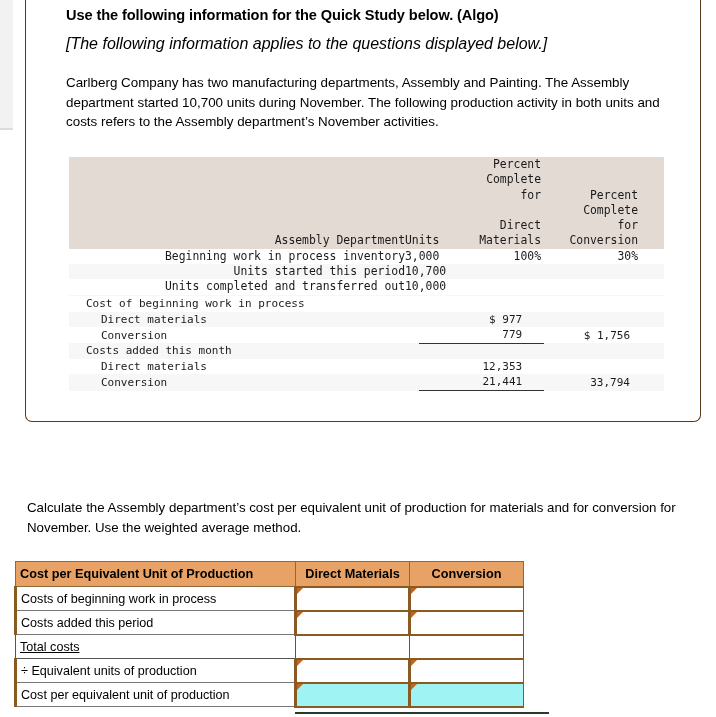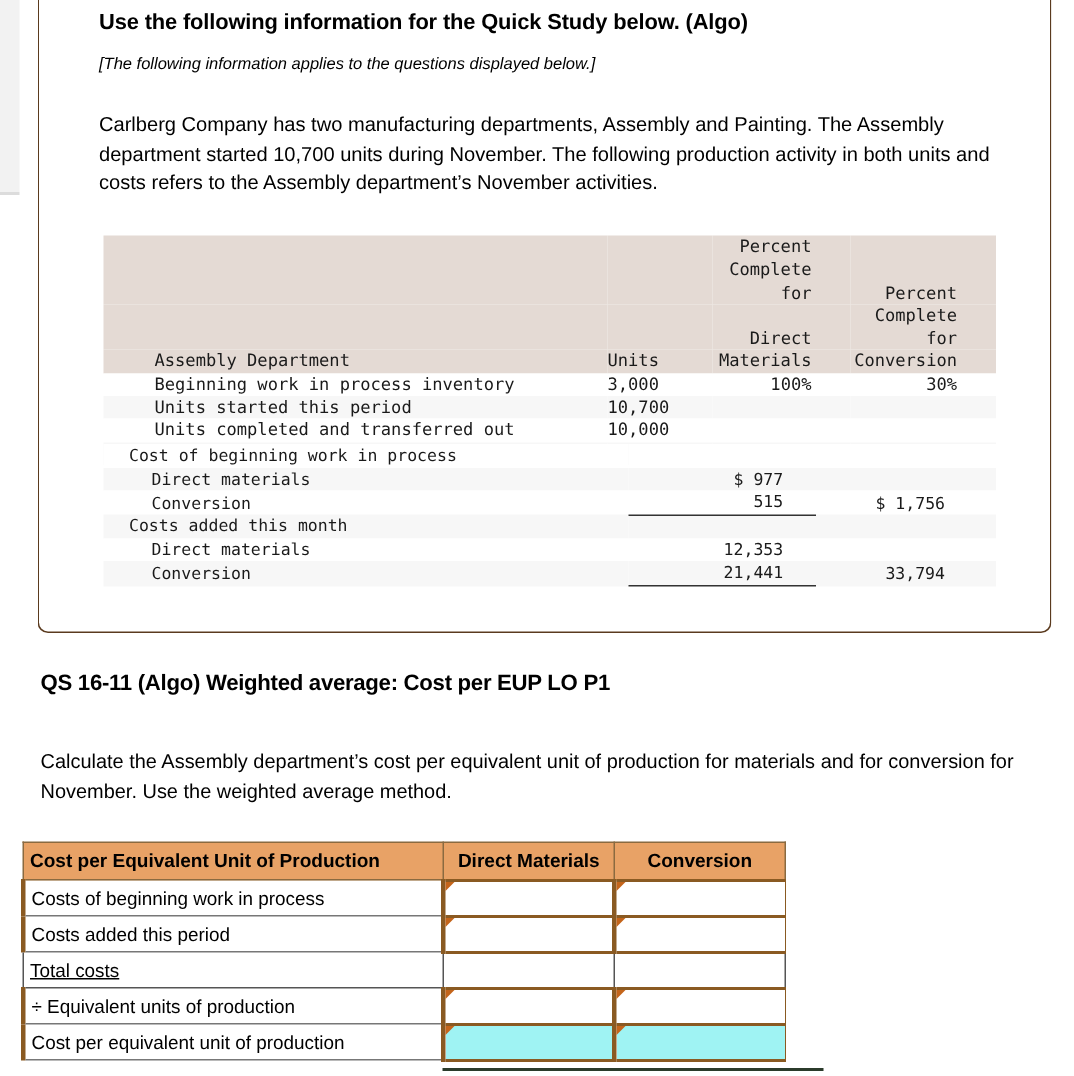--- a/index.html
+++ b/index.html
@@ -44,7 +44,7 @@
   }
   .q-sub {
     position: absolute; left: 40px; top: 45px; width: 600px;
-    font-size: 11px; font-style: italic; line-height: 17px;
+    font-size: 16px; font-style: italic; line-height: 17px;
   }
   .q-body {
     position: absolute; left: 40px; top: 83px; width: 615px;

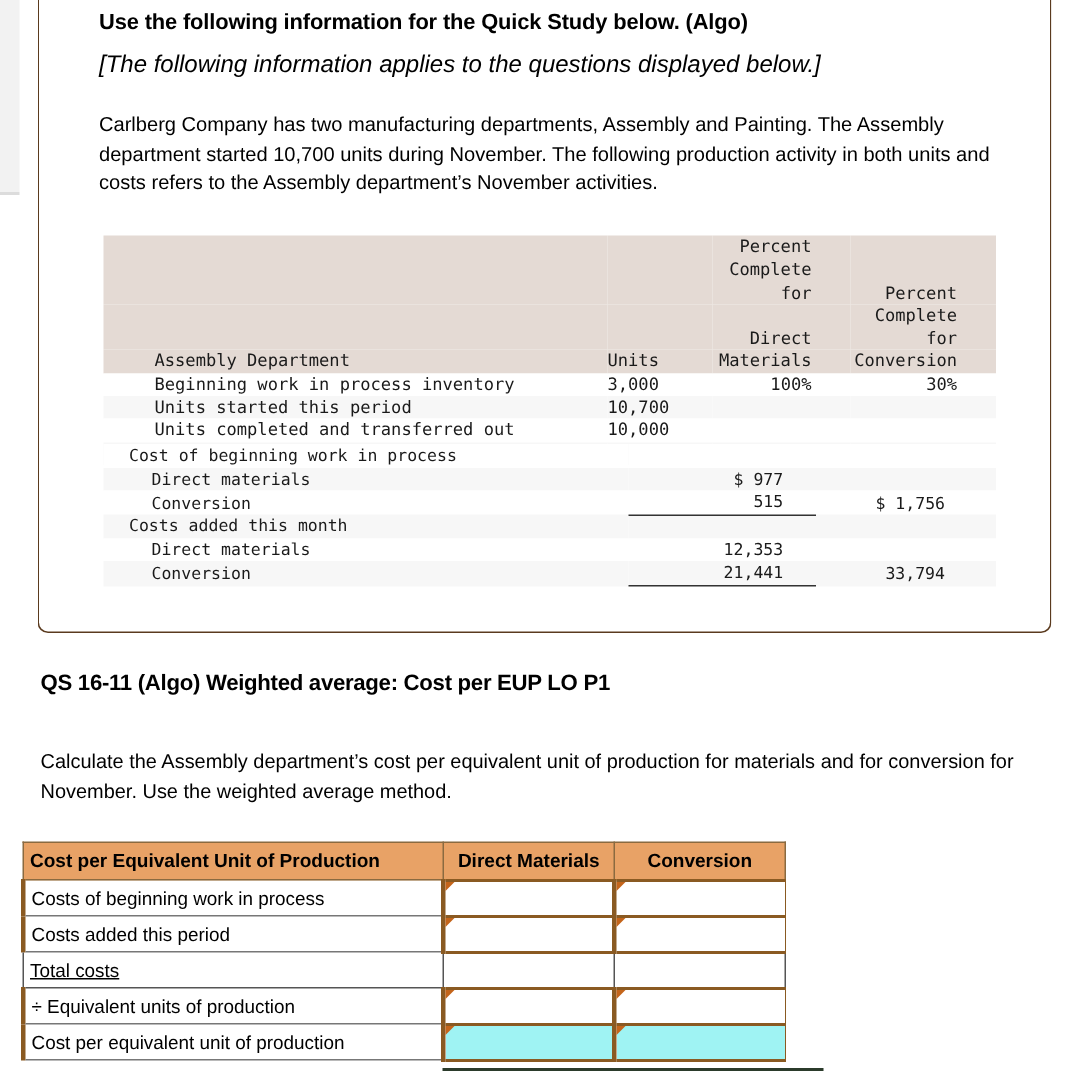--- a/index.html
+++ b/index.html
@@ -62,7 +62,7 @@
   }
   .mono-table table { border-collapse: collapse; width: 100%; }
   .mono-table td, .mono-table th { padding: 0; font-weight: normal; vertical-align: bottom; }
-  .mono-table .c-label { width: 336px; padding-left: 34px; text-align: left; white-space: pre; }
+  .mono-table .c-label { width: 336px; padding-left: 34px; text-align: right; white-space: pre; }
   .mono-table .c-units { width: 70px; text-align: left; padding-right: 20px; }
   .mono-table .c-mat   { width: 92px; text-align: right; padding-right: 26px; }
   .mono-table .c-conv  { width: 97px; text-align: right; padding-right: 26px; }

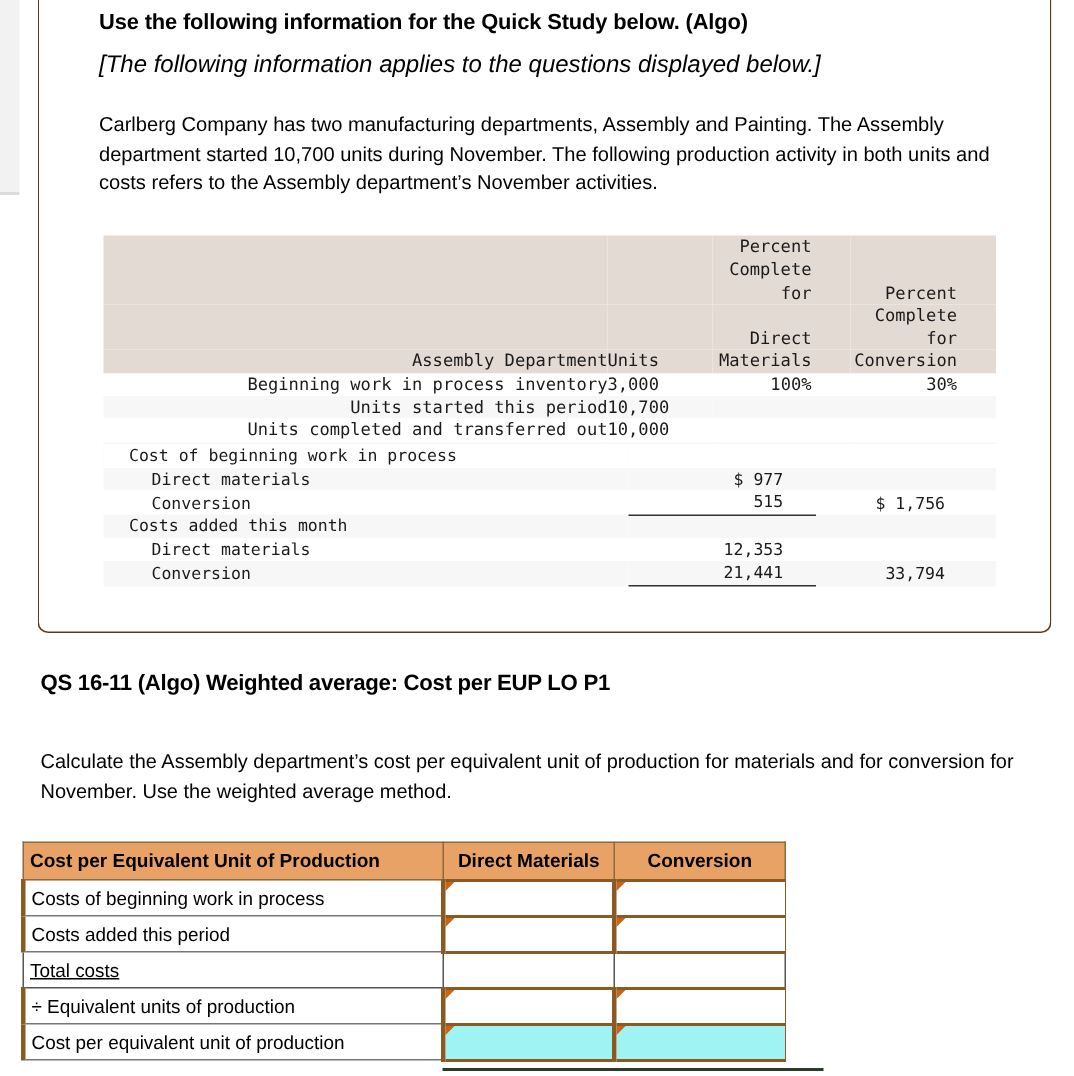--- a/index.html
+++ b/index.html
@@ -217,7 +217,7 @@
               </tr>
               <tr class="plain">
                 <td class="c-label ind">Conversion</td>
-                <td class="c-a ul">515</td>
+                <td class="c-a ul">779</td>
                 <td class="c-b">$ 1,756</td>
               </tr>
               <tr class="stripe">

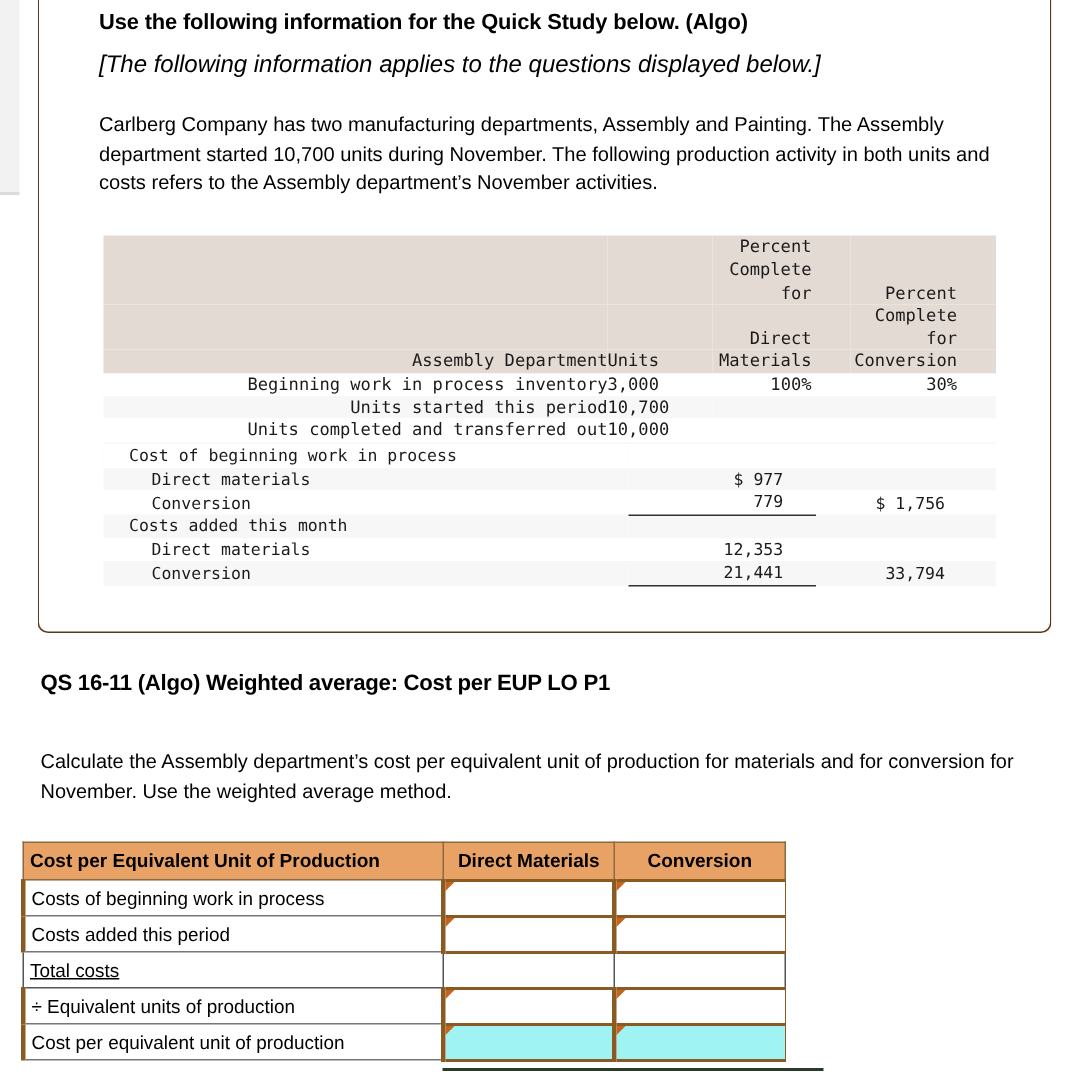--- a/index.html
+++ b/index.html
@@ -241,7 +241,6 @@
     </div>
   </div>
 
-  <div class="qs-heading">QS 16-11 (Algo) Weighted average: Cost per EUP LO P1</div>
   <div class="qs-prompt">Calculate the Assembly department’s cost per equivalent unit of production for materials and for conversion for November. Use the weighted average method.</div>
 
   <div class="ans-wrap">

